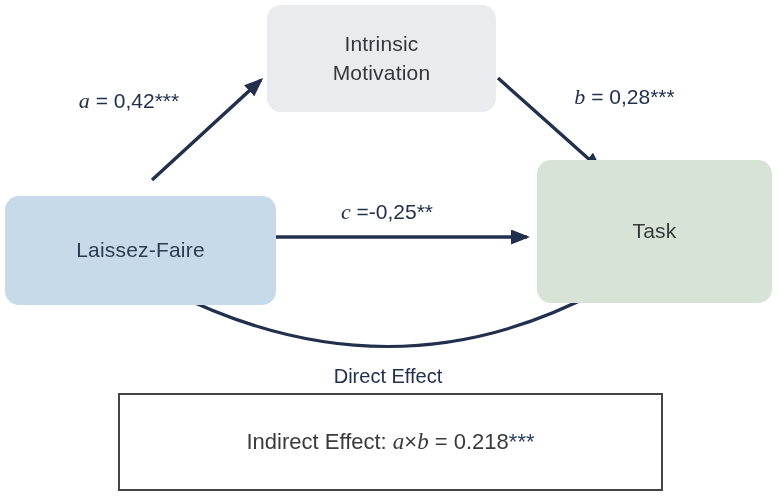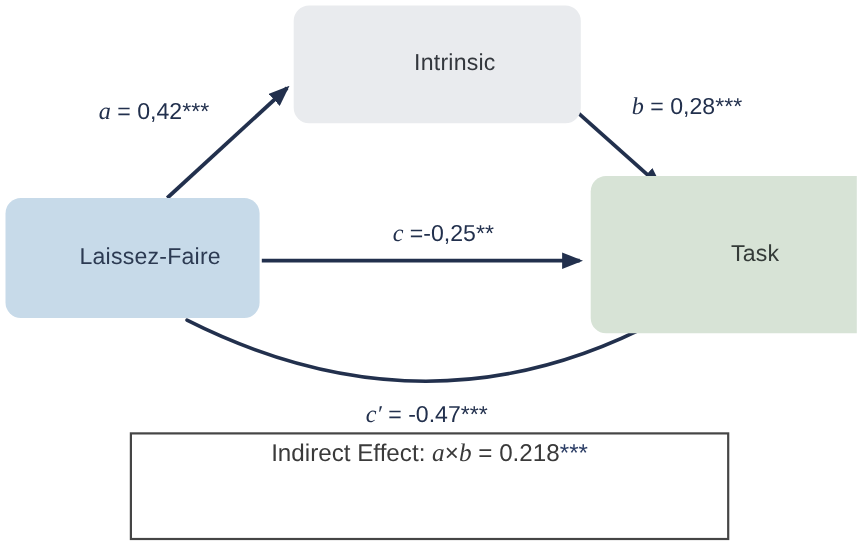--- a/index.html
+++ b/index.html
@@ -31,7 +31,6 @@
     font-size: 21px;
     line-height: 1.38;
     letter-spacing: 0.2px;
-    padding-left: 32px;
   }
   .node-mediator {
     left: 267px; top: 5px; width: 229px; height: 107px;

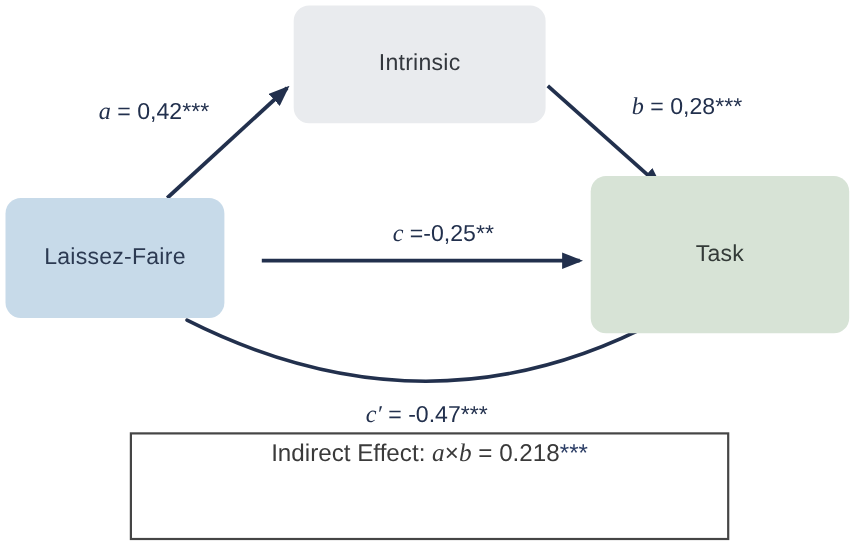--- a/index.html
+++ b/index.html
@@ -110,6 +110,7 @@
 
   <div class="node node-mediator">
     <span>Intrinsic</span>
+    <span>Motivation</span>
   </div>
 
   <div class="node node-iv">

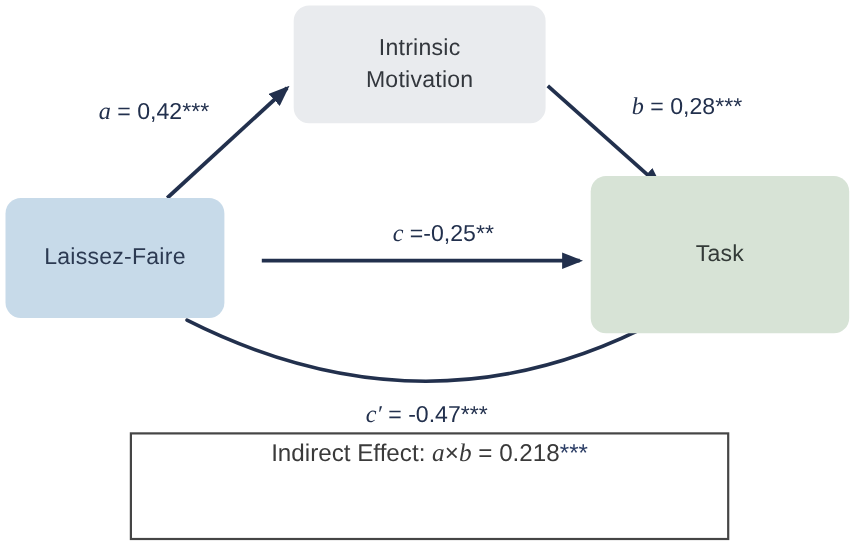--- a/index.html
+++ b/index.html
@@ -59,7 +59,7 @@
     font-family: "Liberation Serif", "DejaVu Serif", serif;
     font-size: 22px;
   }
-  .plabel-a { left: 55px;  top: 88px;  width: 170px; }
+  .plabel-a { left: 44px;  top: 88px;  width: 170px; }
   .plabel-b { left: 537px; top: 84px;  width: 175px; }
   .plabel-c { left: 318px; top: 199px; width: 170px; }
   .plabel-cprime { left: 278px; top: 300px; width: 220px; line-height: 1.45; }

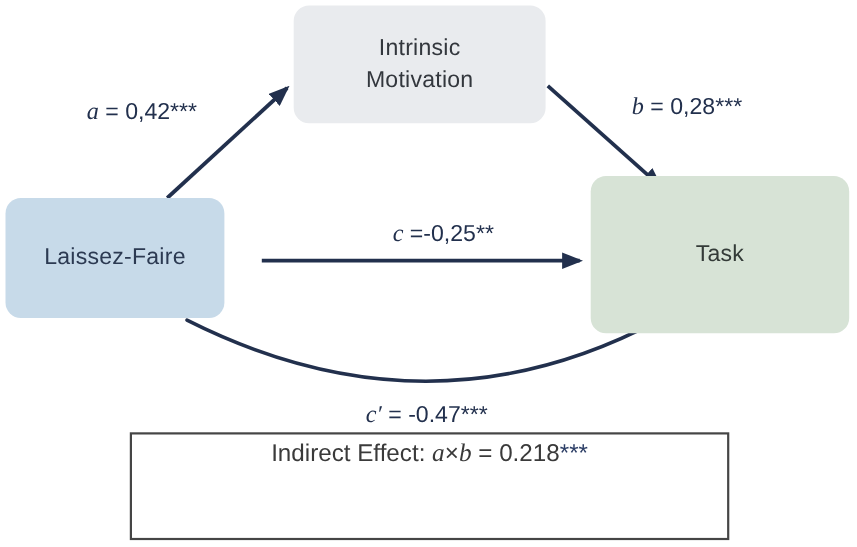--- a/index.html
+++ b/index.html
@@ -61,7 +61,7 @@
   }
   .plabel-a { left: 44px;  top: 88px;  width: 170px; }
   .plabel-b { left: 537px; top: 84px;  width: 175px; }
-  .plabel-c { left: 318px; top: 199px; width: 170px; }
+  .plabel-c { left: 302px; top: 199px; width: 170px; }
   .plabel-cprime { left: 278px; top: 300px; width: 220px; line-height: 1.45; }
   .direct-effect {
     display: inline-block;

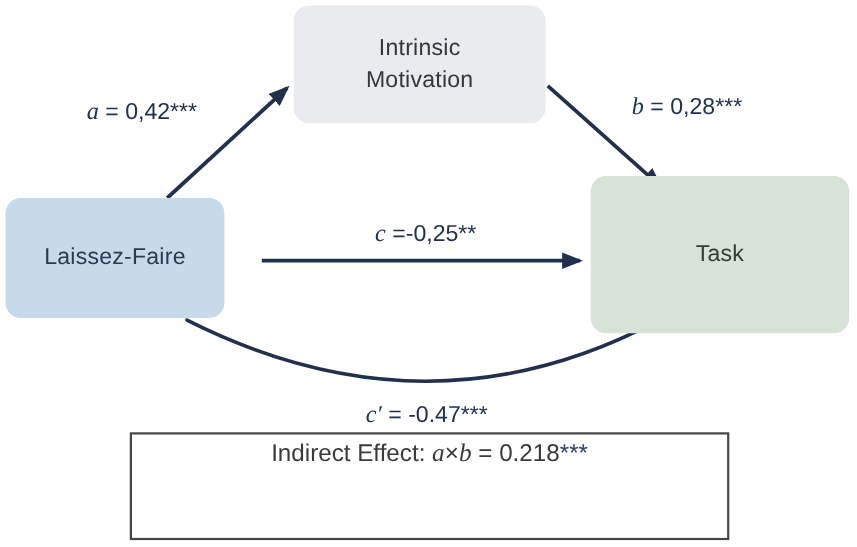--- a/index.html
+++ b/index.html
@@ -38,7 +38,7 @@
     color: var(--text-mediator);
   }
   .node-iv {
-    left: 5px; top: 180px; width: 199px; height: 109px;
+    left: 5px; top: 196px; width: 271px; height: 109px;
     background: var(--bg-iv);
     color: var(--text-iv);
   }

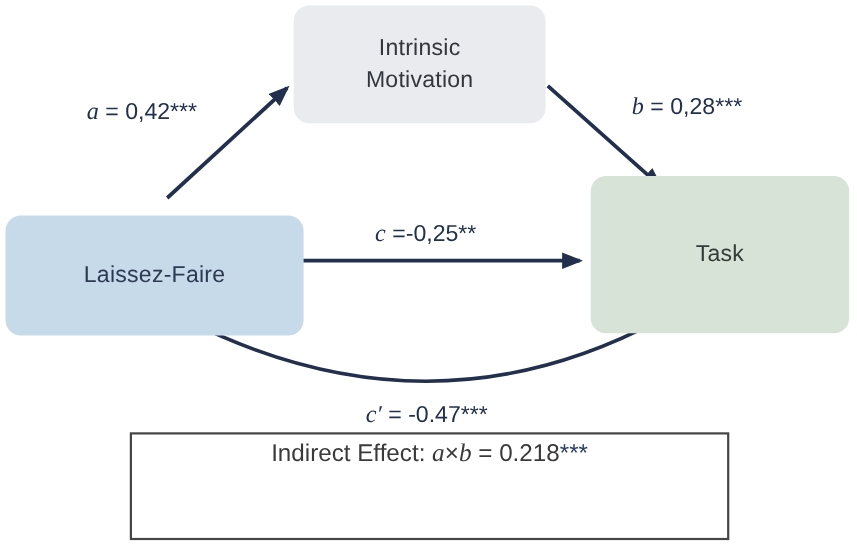--- a/index.html
+++ b/index.html
@@ -128,7 +128,6 @@
   <div class="plabel plabel-c"><i>c</i><span> =-0,25**</span></div>
 
   <div class="plabel plabel-cprime">
-    <div><i>c′</i><span> = -0.47***</span></div>
     <div><span class="direct-effect">Direct Effect</span></div>
   </div>
 

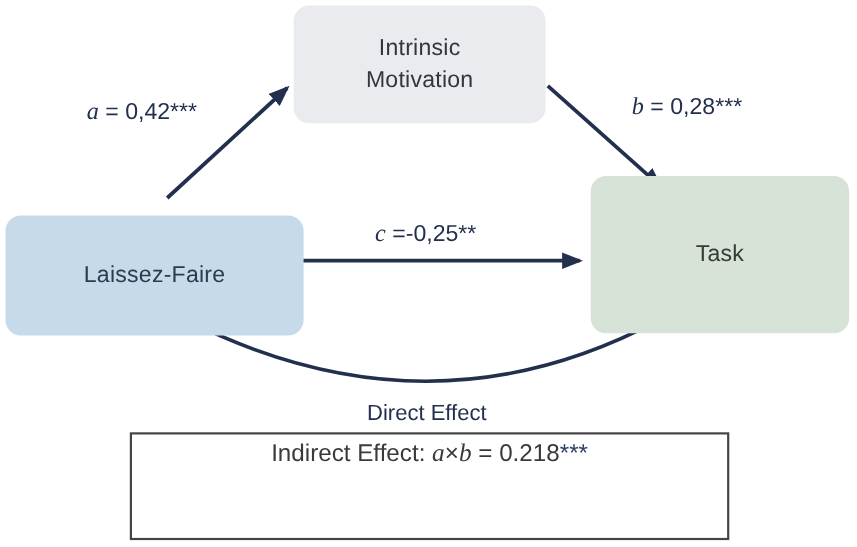--- a/index.html
+++ b/index.html
@@ -78,6 +78,7 @@
     display: flex;
     flex-direction: column;
     align-items: center;
+    justify-content: center;
     text-align: center;
     font-size: 22px;
     line-height: 1.5;

